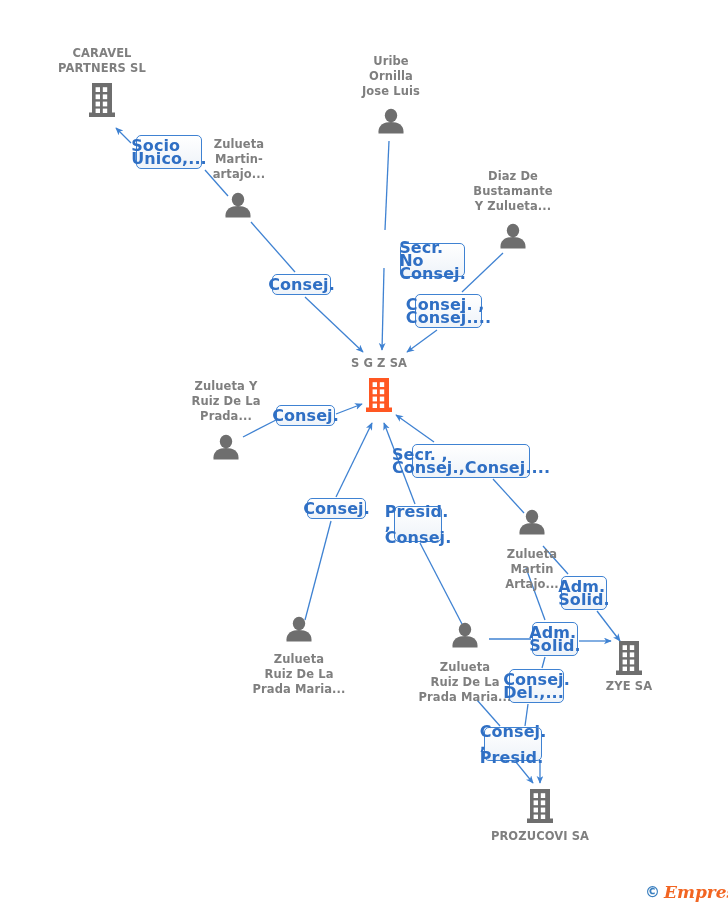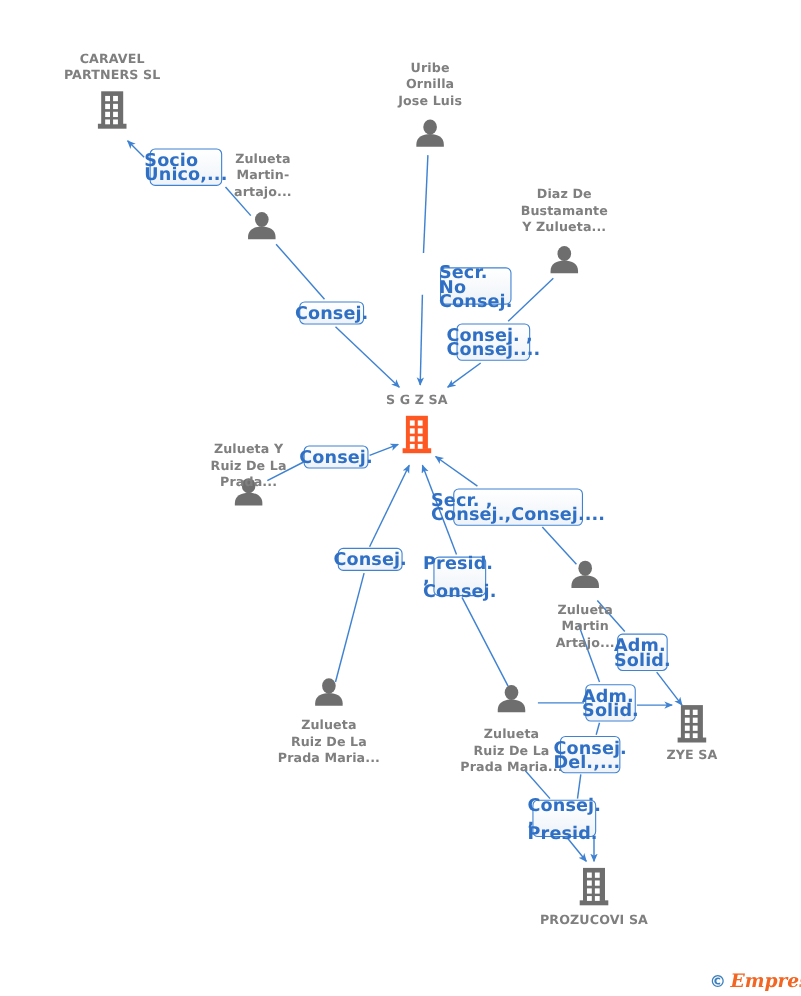--- a/index.html
+++ b/index.html
@@ -201,7 +201,7 @@
 Bustamante
 Y Zulueta...</div>
       <div class="node-label" style="left: 329px; top: 356px; width: 100px; text-align: center;">S G Z SA</div>
-      <div class="node-label" style="left: 172px; top: 379px; width: 108px; margin-top: 22px;">Zulueta Y
+      <div class="node-label" style="left: 172px; top: 379px; width: 108px;">Zulueta Y
 Ruiz De La
 Prada...</div>
       <div class="node-label" style="left: 241px; top: 652px; width: 116px;">Zulueta

